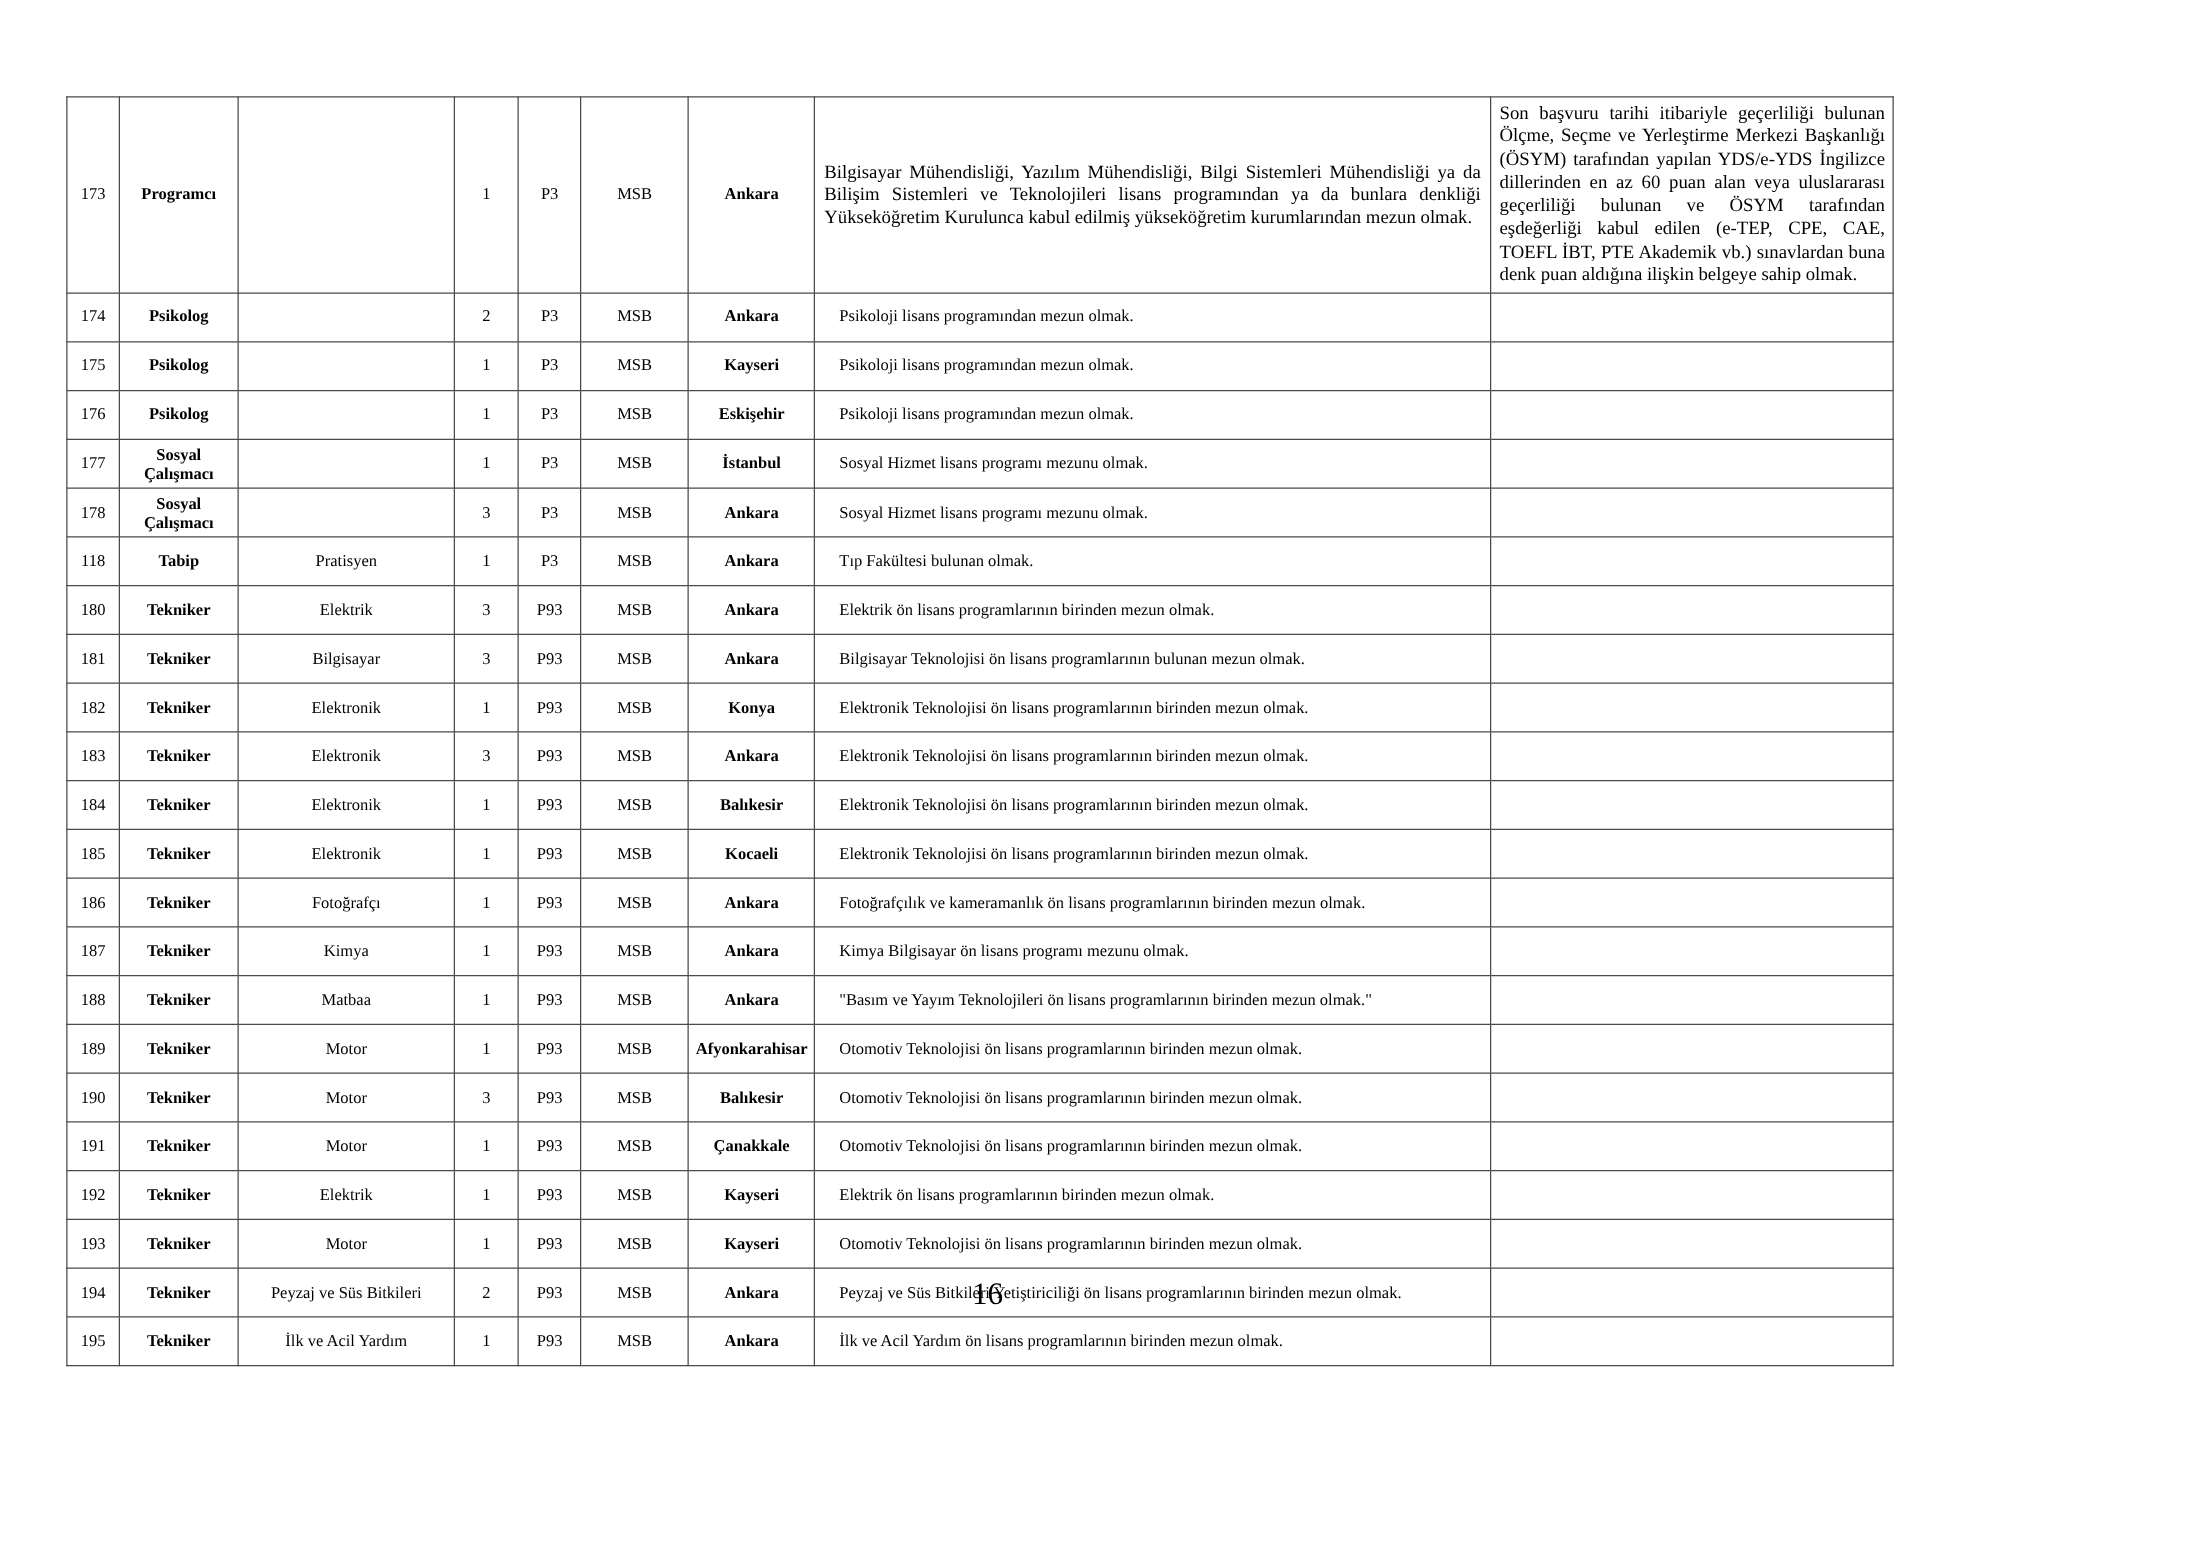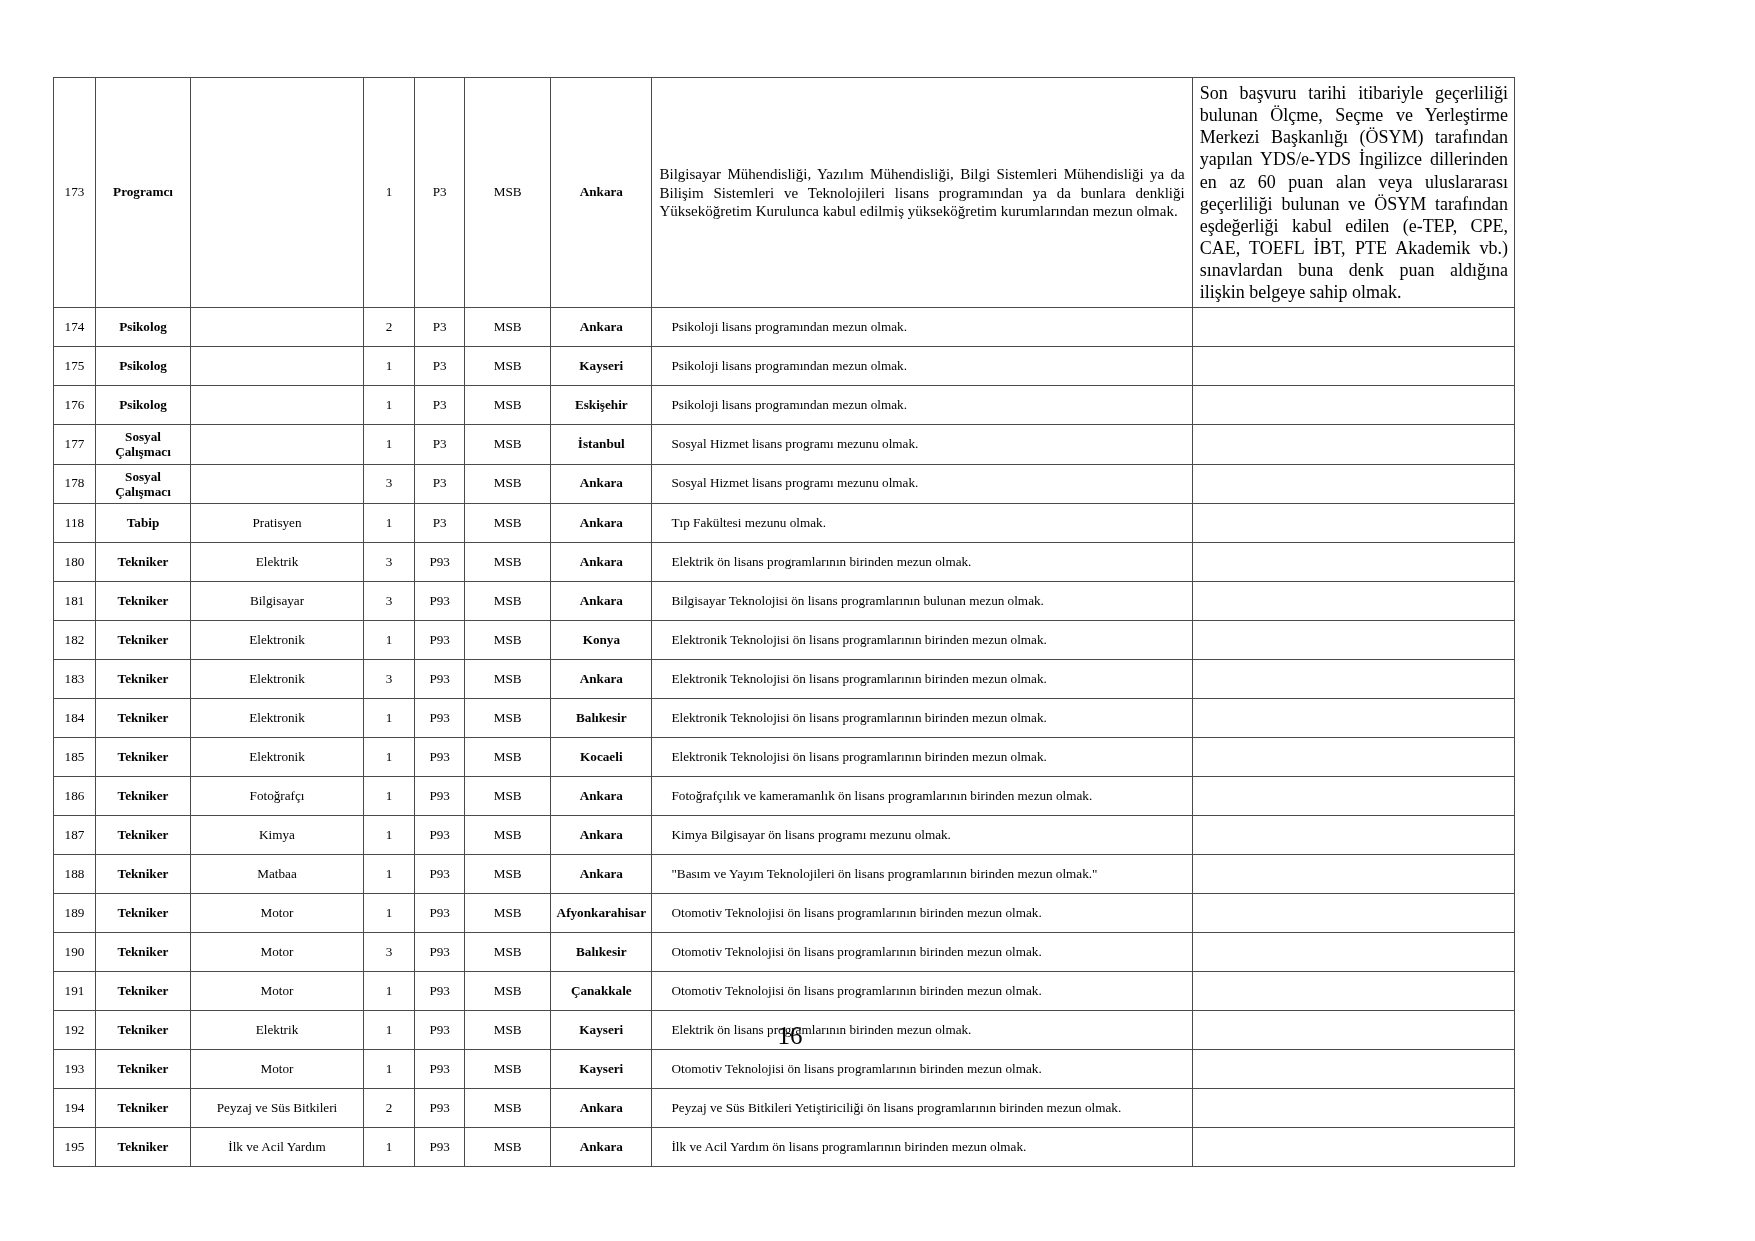--- a/index.html
+++ b/index.html
@@ -101,7 +101,7 @@
     font-size: 15px;
   }
   .extra-text {
-    font-size: 18px;
+    font-size: 15px;
     line-height: 1.23;
   }
 </style>

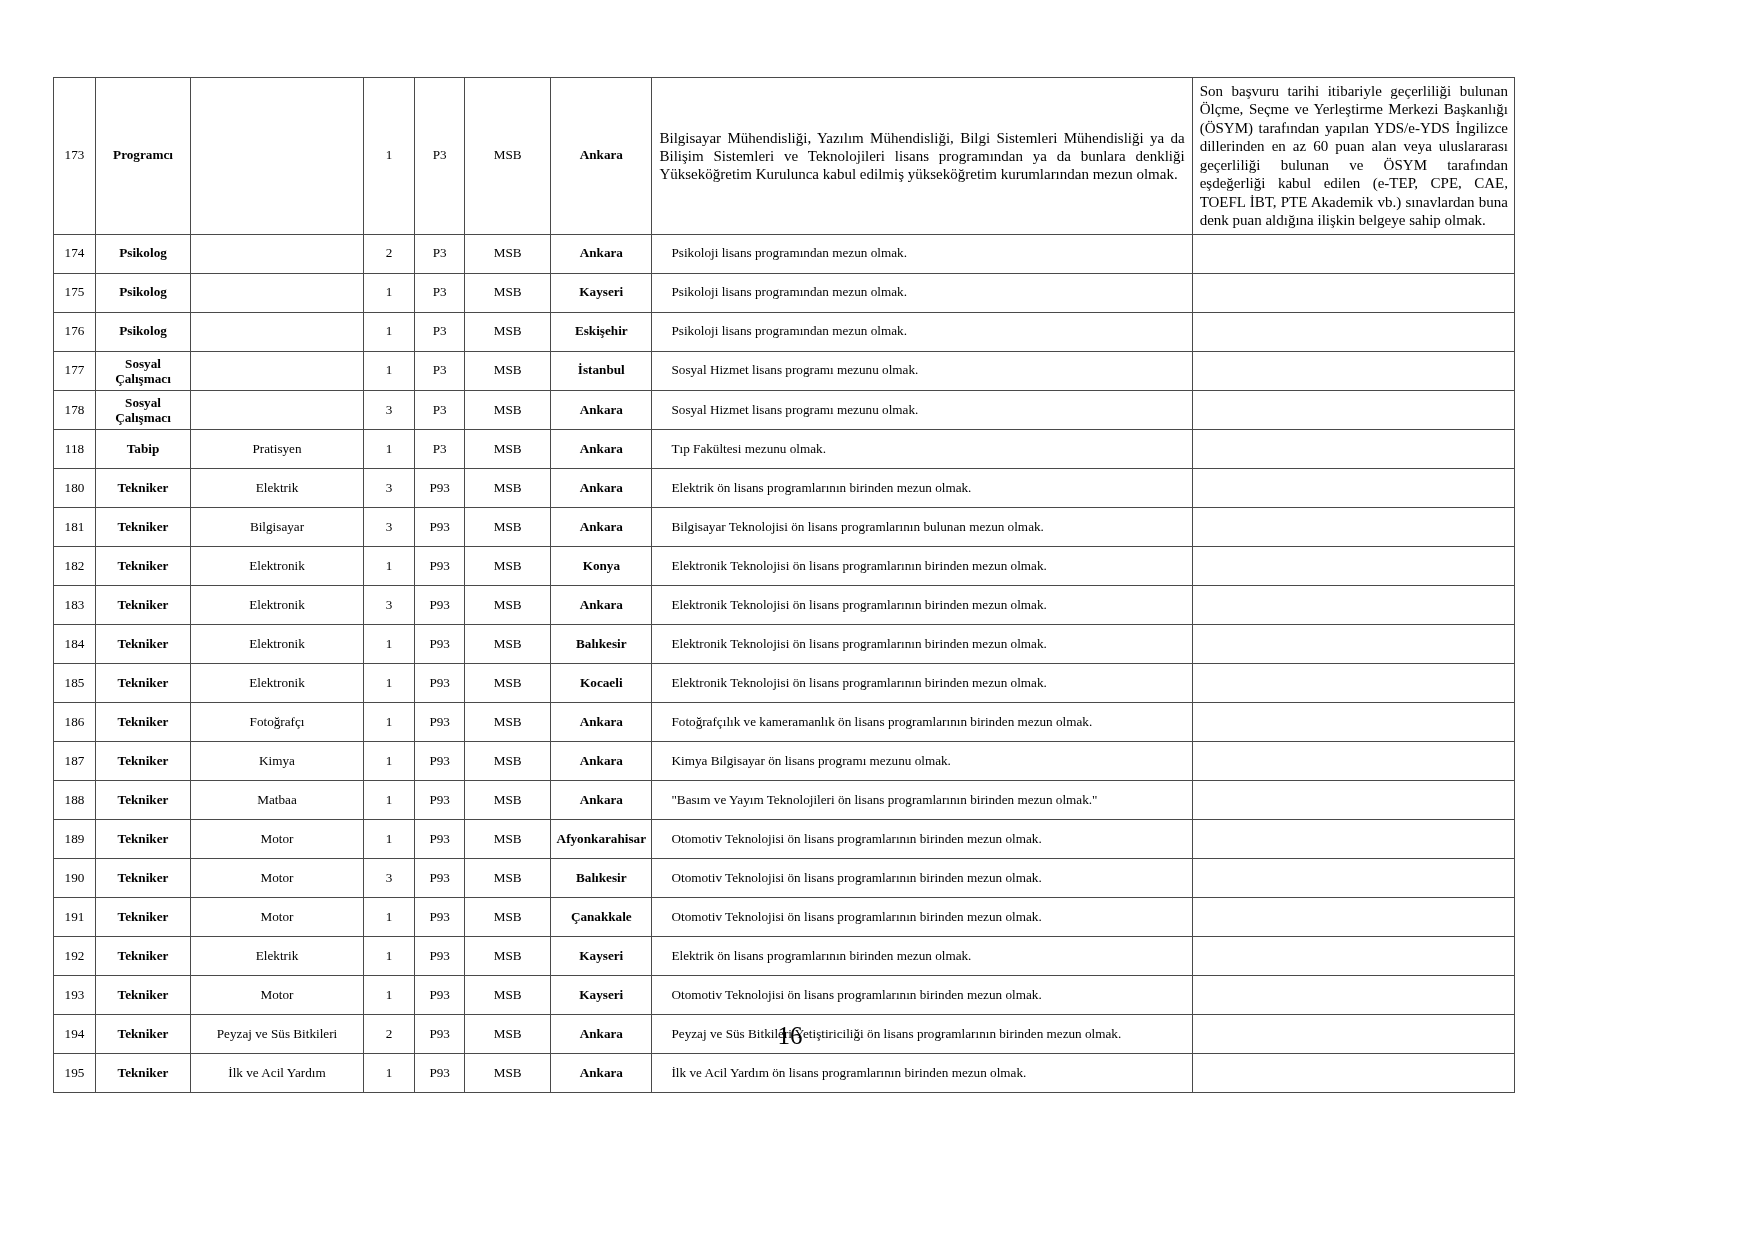--- a/index.html
+++ b/index.html
@@ -321,7 +321,7 @@
               <div class="cell-inner ctr">Ankara</div>
             </td>
             <td class="qual">
-              <div class="cell-inner lft">Tıp Fakültesi mezunu olmak.</div>
+              <div class="cell-inner lft">Tıp Fakültesi bulunan olmak.</div>
             </td>
             <td class="extra">
               <div class="cell-inner lft"></div>

